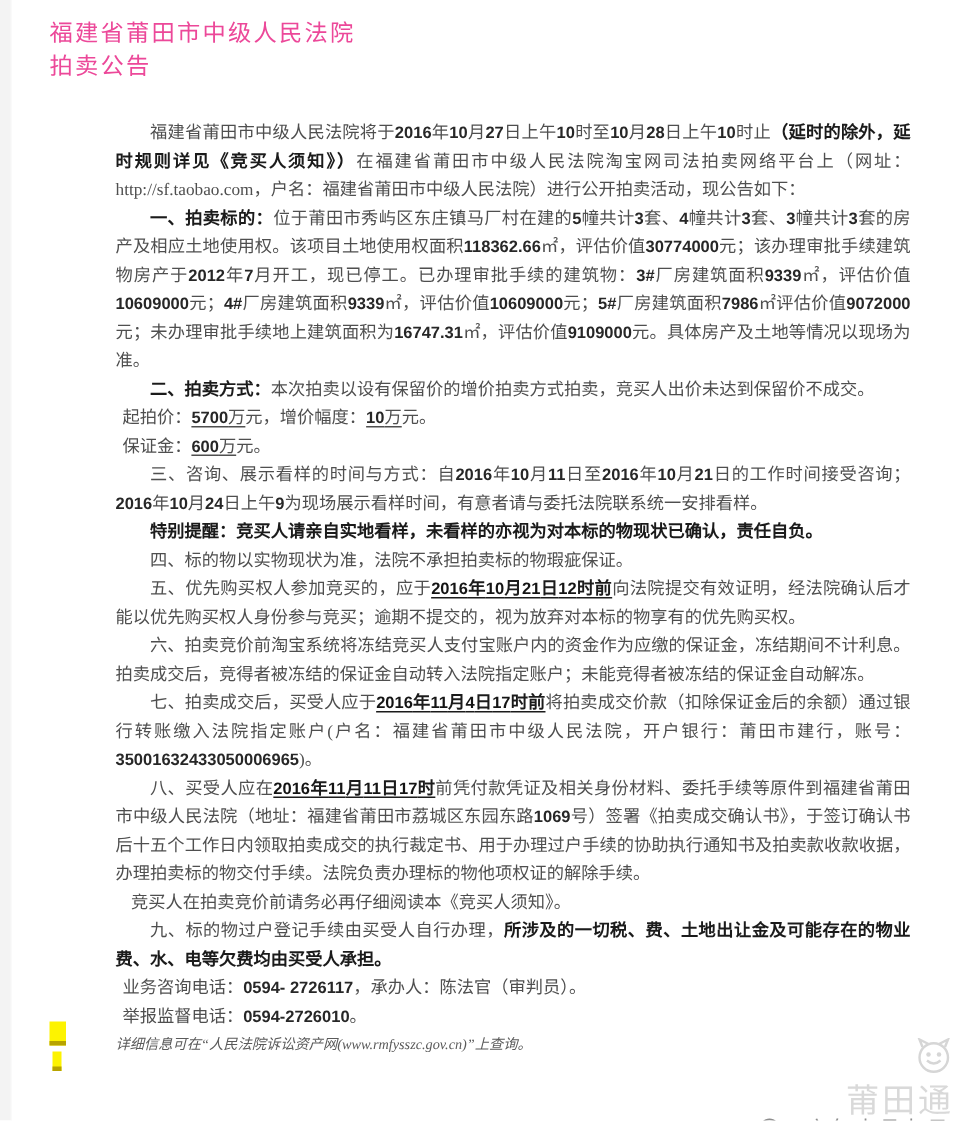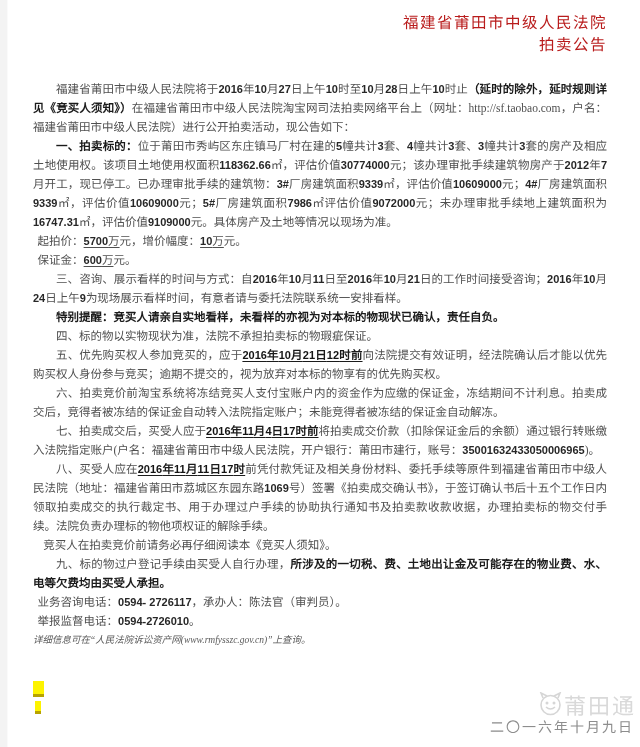--- a/index.html
+++ b/index.html
@@ -10,7 +10,7 @@
   }
   .edge-left{position:absolute;left:0;top:0;width:7px;height:747px;background:#f3f3f3;border-right:1px solid #fafafa;}
   .doc{position:absolute;left:0;top:0;width:640px;padding:12px 33px 0 33px;box-sizing:border-box;}
-  .title{ text-align:right;font-size:15.5px;line-height:22px;color:#b91c1c;letter-spacing:1.5px;}
+  .title{ text-align:left;font-size:15.5px;line-height:22px;color:#ec4899;letter-spacing:1.5px;}
   .body-text{margin-top:24px;}
   p.para{margin:0;font-size:11.5px;line-height:19px;color:#4f4f4f;text-align:justify;text-indent:2em;}
   p.ind-small{text-indent:0.4em;}

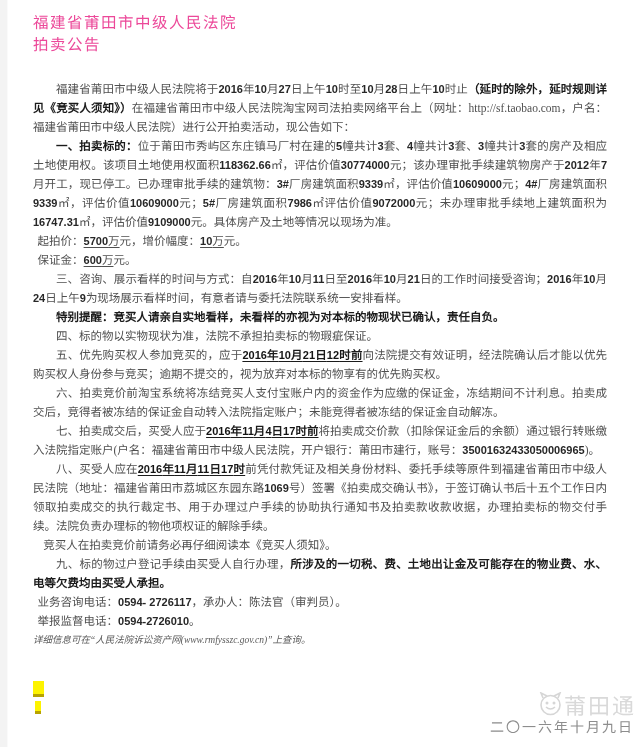--- a/index.html
+++ b/index.html
@@ -11,7 +11,7 @@
   .edge-left{position:absolute;left:0;top:0;width:7px;height:747px;background:#f3f3f3;border-right:1px solid #fafafa;}
   .doc{position:absolute;left:0;top:0;width:640px;padding:12px 33px 0 33px;box-sizing:border-box;}
   .title{ text-align:left;font-size:15.5px;line-height:22px;color:#ec4899;letter-spacing:1.5px;}
-  .body-text{margin-top:24px;}
+  .body-text{margin-top:24px;margin-left:44px;}
   p.para{margin:0;font-size:11.5px;line-height:19px;color:#4f4f4f;text-align:justify;text-indent:2em;}
   p.ind-small{text-indent:0.4em;}
   p.ind-mid{text-indent:0.9em;}

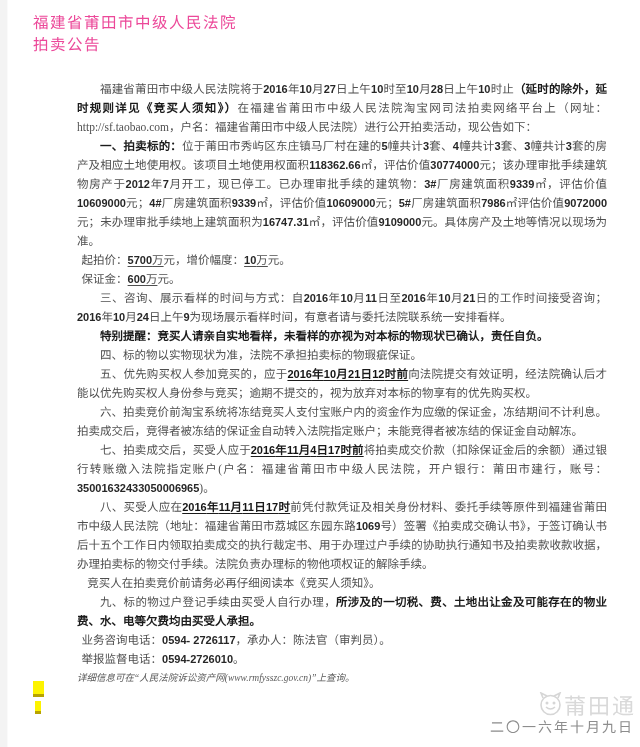--- a/index.html
+++ b/index.html
@@ -40,6 +40,7 @@
   <div class="body-text" id="body-text">
       <p class="para "><span>福建省莆田市中级人民法院将于<span class="num">2016</span>年<span class="num">10</span>月<span class="num">27</span>日上午<span class="num">10</span>时至<span class="num">10</span>月<span class="num">28</span>日上午<span class="num">10</span>时止</span><span class="b">（延时的除外，延时规则详见《竞买人须知》）</span><span>在福建省莆田市中级人民法院淘宝网司法拍卖网络平台上（网址：http://sf.taobao.com，户名：福建省莆田市中级人民法院）进行公开拍卖活动，现公告如下：</span></p>
       <p class="para "><span class="b">一、拍卖标的：</span><span>位于莆田市秀屿区东庄镇马厂村在建的<span class="num">5</span>幢共计<span class="num">3</span>套、<span class="num">4</span>幢共计<span class="num">3</span>套、<span class="num">3</span>幢共计<span class="num">3</span>套的房产及相应土地使用权。该项目土地使用权面积<span class="num">118362.66</span>㎡，评估价值<span class="num">30774000</span>元；该办理审批手续建筑物房产于<span class="num">2012</span>年<span class="num">7</span>月开工，现已停工。已办理审批手续的建筑物：<span class="num">3#</span>厂房建筑面积<span class="num">9339</span>㎡，评估价值<span class="num">10609000</span>元；<span class="num">4#</span>厂房建筑面积<span class="num">9339</span>㎡，评估价值<span class="num">10609000</span>元；<span class="num">5#</span>厂房建筑面积<span class="num">7986</span>㎡评估价值<span class="num">9072000</span>元；未办理审批手续地上建筑面积为<span class="num">16747.31</span>㎡，评估价值<span class="num">9109000</span>元。具体房产及土地等情况以现场为准。</span></p>
+      <p class="para "><span class="b">二、拍卖方式：</span><span>本次拍卖以设有保留价的增价拍卖方式拍卖，竞买人出价未达到保留价不成交。</span></p>
       <p class="para ind-small"><span>起拍价：</span><span class="u"><span class="num">5700</span>万</span><span>元，增价幅度：</span><span class="u"><span class="num">10</span>万</span><span>元。</span></p>
       <p class="para ind-small"><span>保证金：</span><span class="u"><span class="num">600</span>万</span><span>元。</span></p>
       <p class="para "><span>三、咨询、展示看样的时间与方式：自<span class="num">2016</span>年<span class="num">10</span>月<span class="num">11</span>日至<span class="num">2016</span>年<span class="num">10</span>月<span class="num">21</span>日的工作时间接受咨询；<span class="num">2016</span>年<span class="num">10</span>月<span class="num">24</span>日上午<span class="num">9</span>为现场展示看样时间，有意者请与委托法院联系统一安排看样。</span></p>

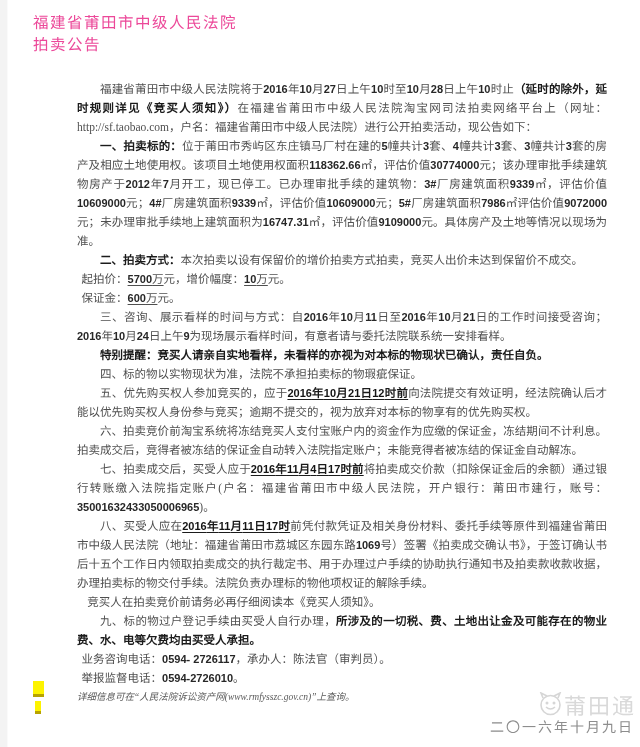--- a/index.html
+++ b/index.html
@@ -25,7 +25,7 @@
   .hl1{left:33px;top:681px;width:11px;height:13px;border-bottom:3px solid #b7a300;}
   .hl2{left:35px;top:701px;width:6px;height:10px;border-bottom:3px solid #b7a300;}
   .wm{position:absolute;right:4px;top:692px;text-align:right;}
-  .wm-row{display:flex;align-items:center;justify-content:flex-end;}
+  .wm-row{display:flex;justify-content:flex-end;flex-direction:column;}
   .wm-text{font-size:22px;color:#d9d9d9;letter-spacing:2px;line-height:24px;}
   .wm-date{font-size:14px;color:#8d8d8d;letter-spacing:2px;margin-top:-5px;padding-right:2px;}
 </style>

